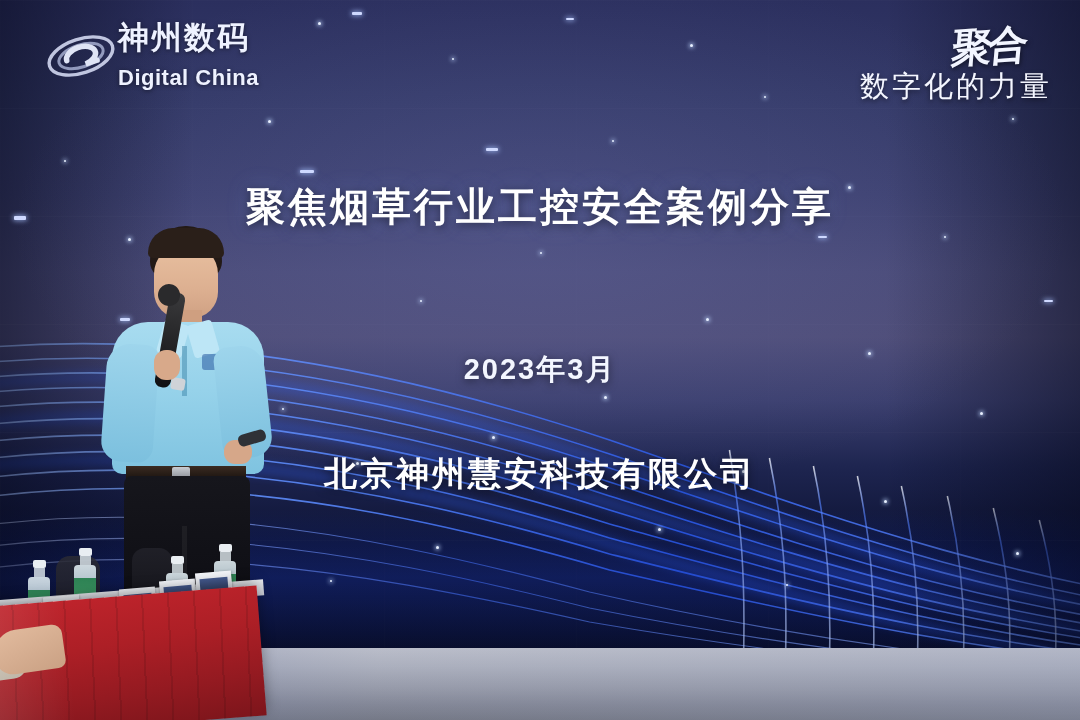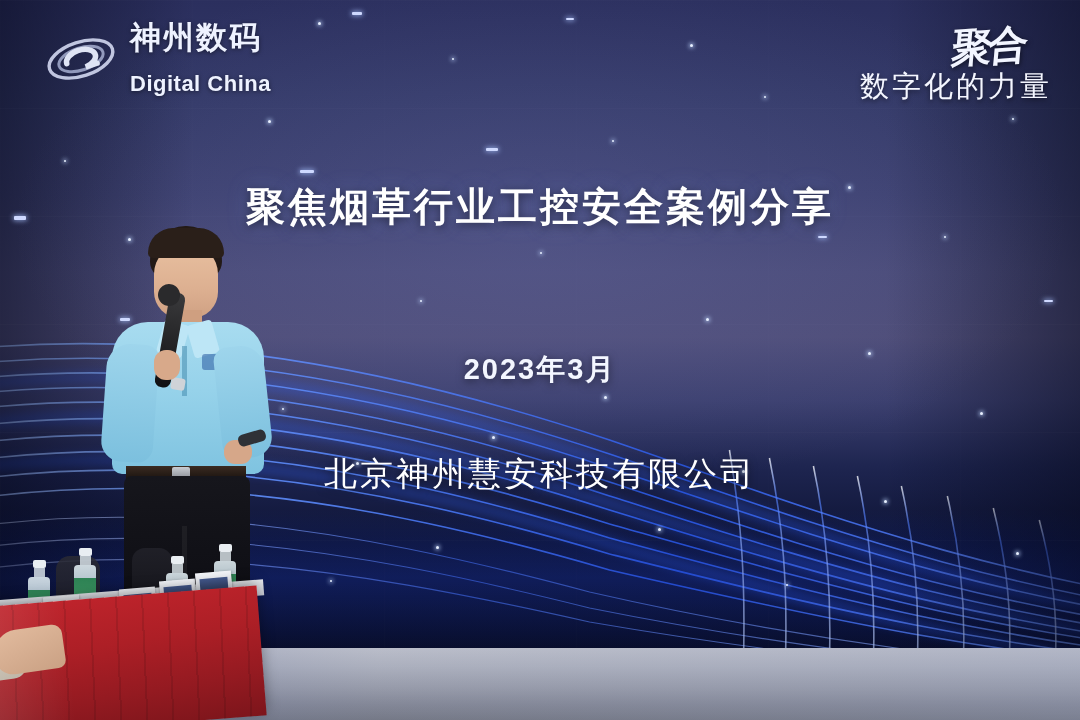--- a/index.html
+++ b/index.html
@@ -45,7 +45,7 @@
   .dash{ position:absolute; background:#cfd9ff; border-radius:1px; box-shadow:0 0 5px 1px rgba(170,195,255,.7); }
 
   
-  .logo-block{ position:absolute; left:44px; top:22px; display:flex; align-items:center; gap:12px; }
+  .logo-block{ position:absolute; left:44px; top:22px; display:flex; align-items:center; }
   .logo-mark{ width:74px; height:66px; }
   .logo-text{ display:flex; flex-direction:column; line-height:1; }
   .logo-cn{

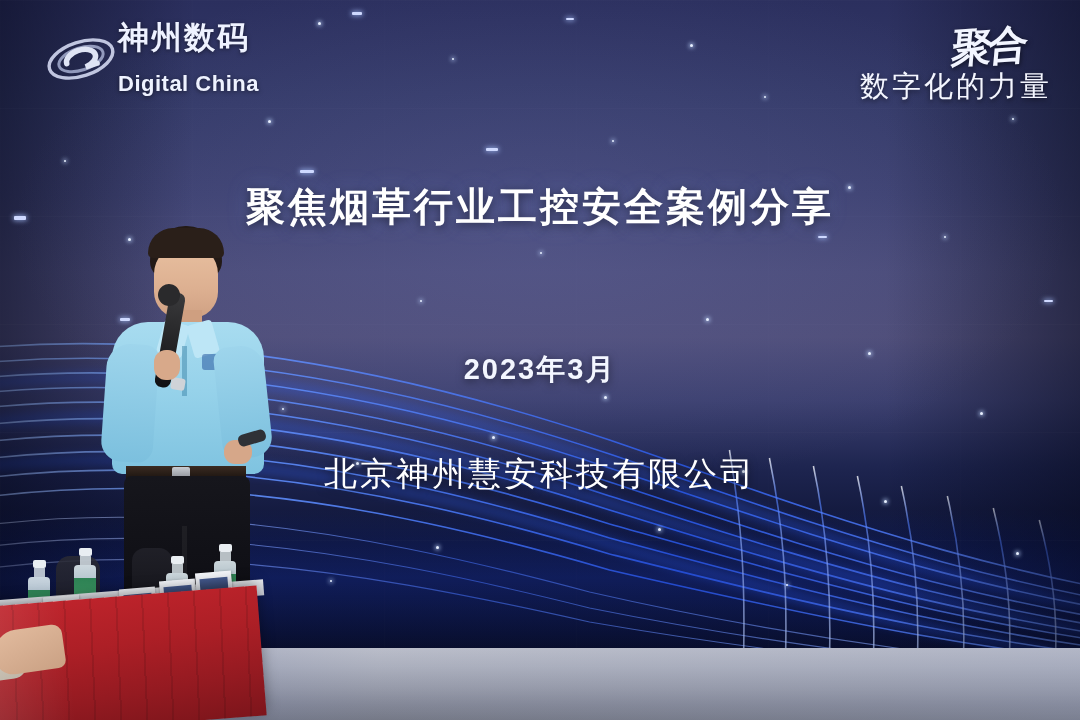--- a/index.html
+++ b/index.html
@@ -53,7 +53,7 @@
     text-shadow:0 1px 4px rgba(0,0,0,.5);
   }
   .logo-en{
-    font-size:22px; font-weight:700; color:#eef2ff; letter-spacing:.5px; margin-top:20px;
+    font-size:22px; font-weight:700; color:#eef2ff; letter-spacing:.5px; margin-top:14px;
     text-shadow:0 1px 4px rgba(0,0,0,.5);
   }
 

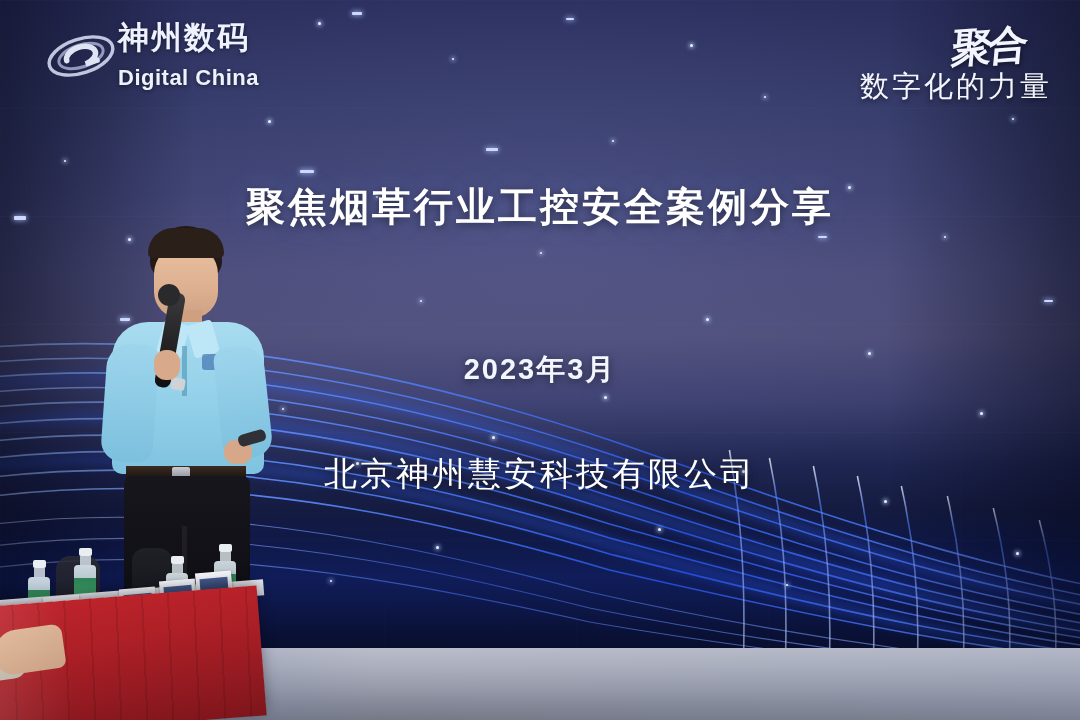--- a/index.html
+++ b/index.html
@@ -82,7 +82,7 @@
   }
   .slide-company{
     position:absolute; left:0; right:0; top:452px; text-align:center;
-    font-size:33px; font-weight:400; color:#ffffff; letter-spacing:3px;
+    font-size:33px; font-weight:700; color:#ffffff; letter-spacing:3px;
     text-shadow:0 2px 9px rgba(0,0,0,.55);
   }
 

